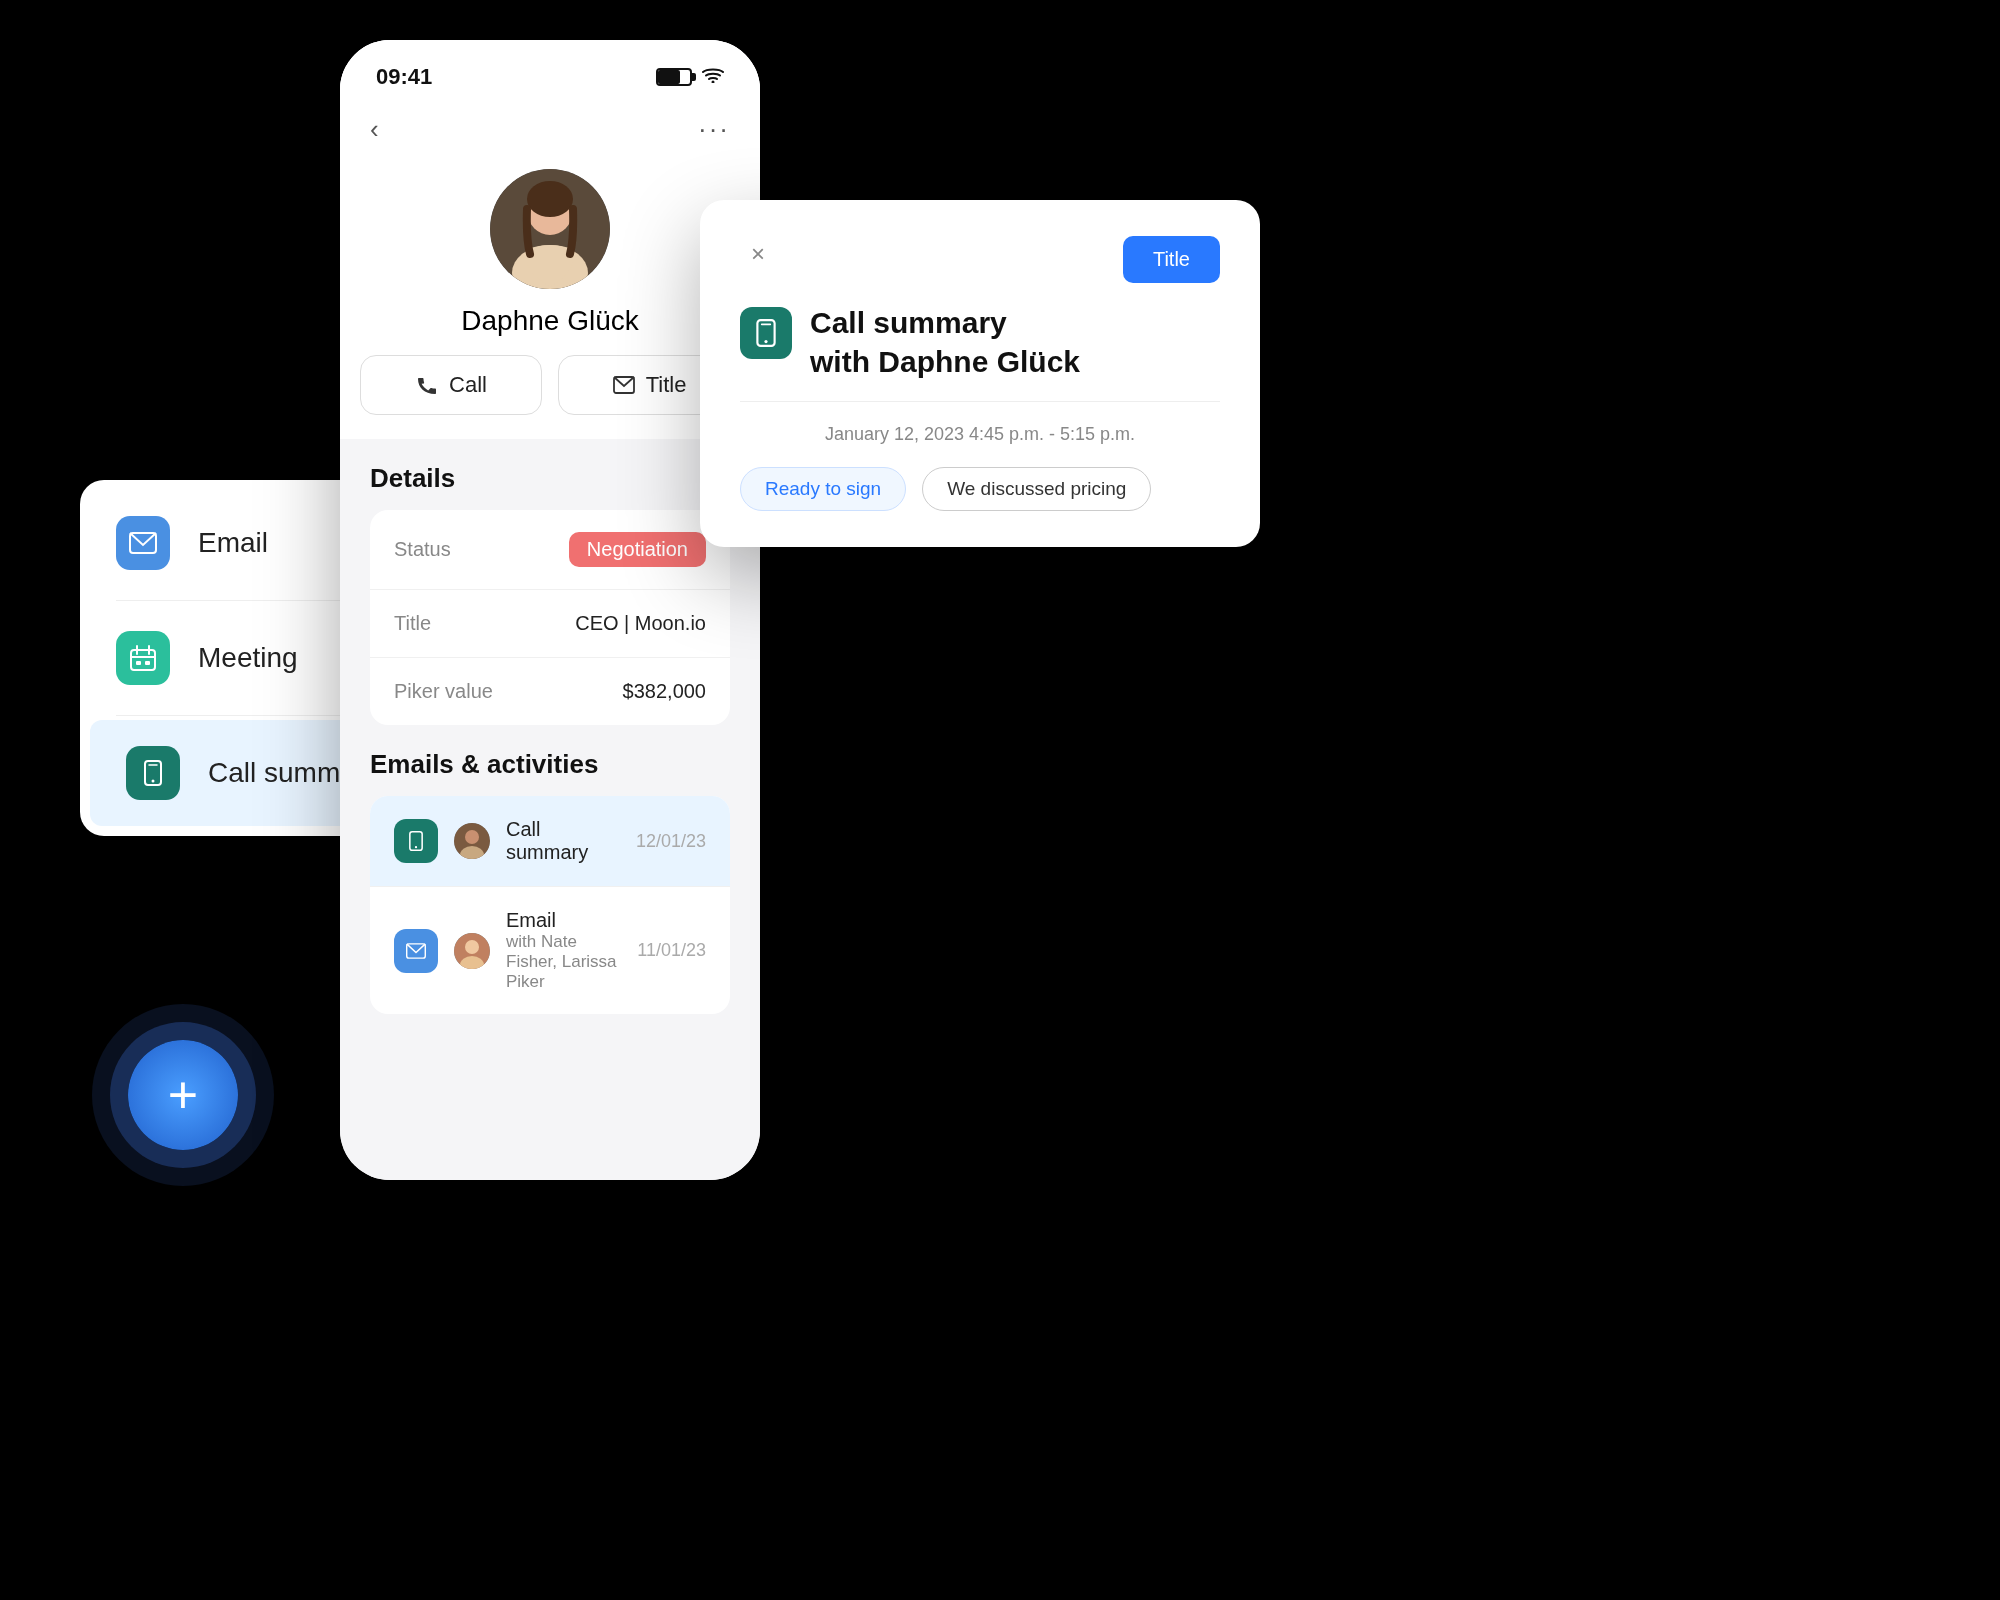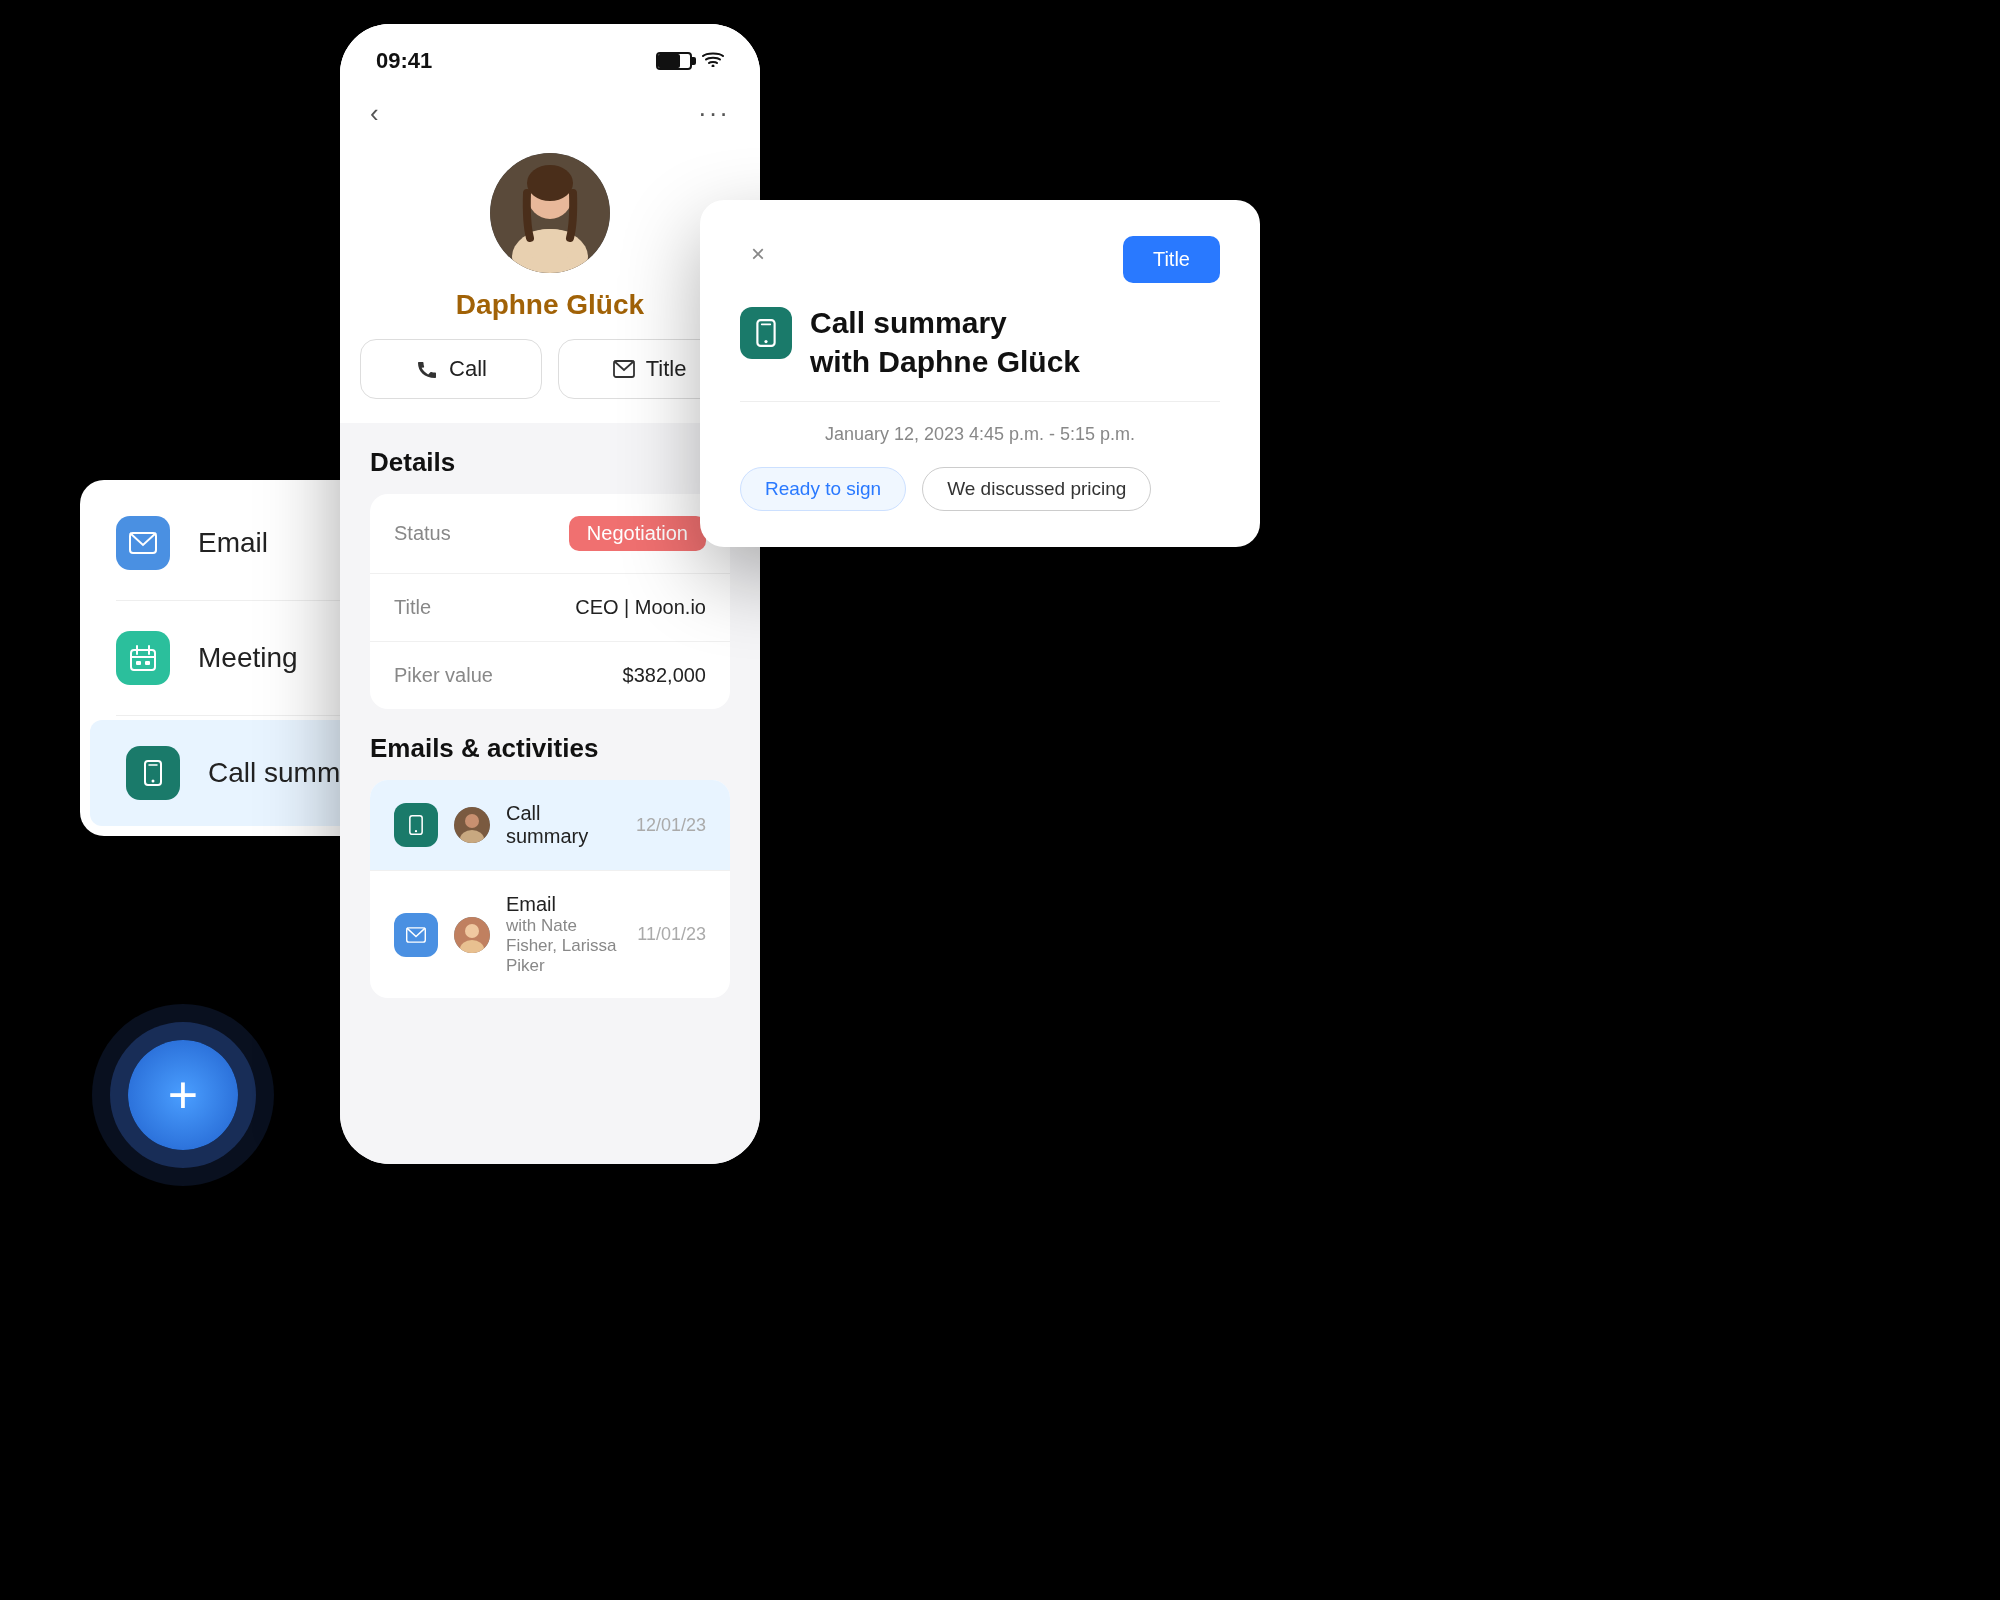--- a/index.html
+++ b/index.html
@@ -81,7 +81,7 @@
     .phone-frame {
       position: absolute;
       left: 340px;
-      top: 24px;
+      top: 40px;
       width: 420px;
       height: 1140px;
       background: #f5f5f7;

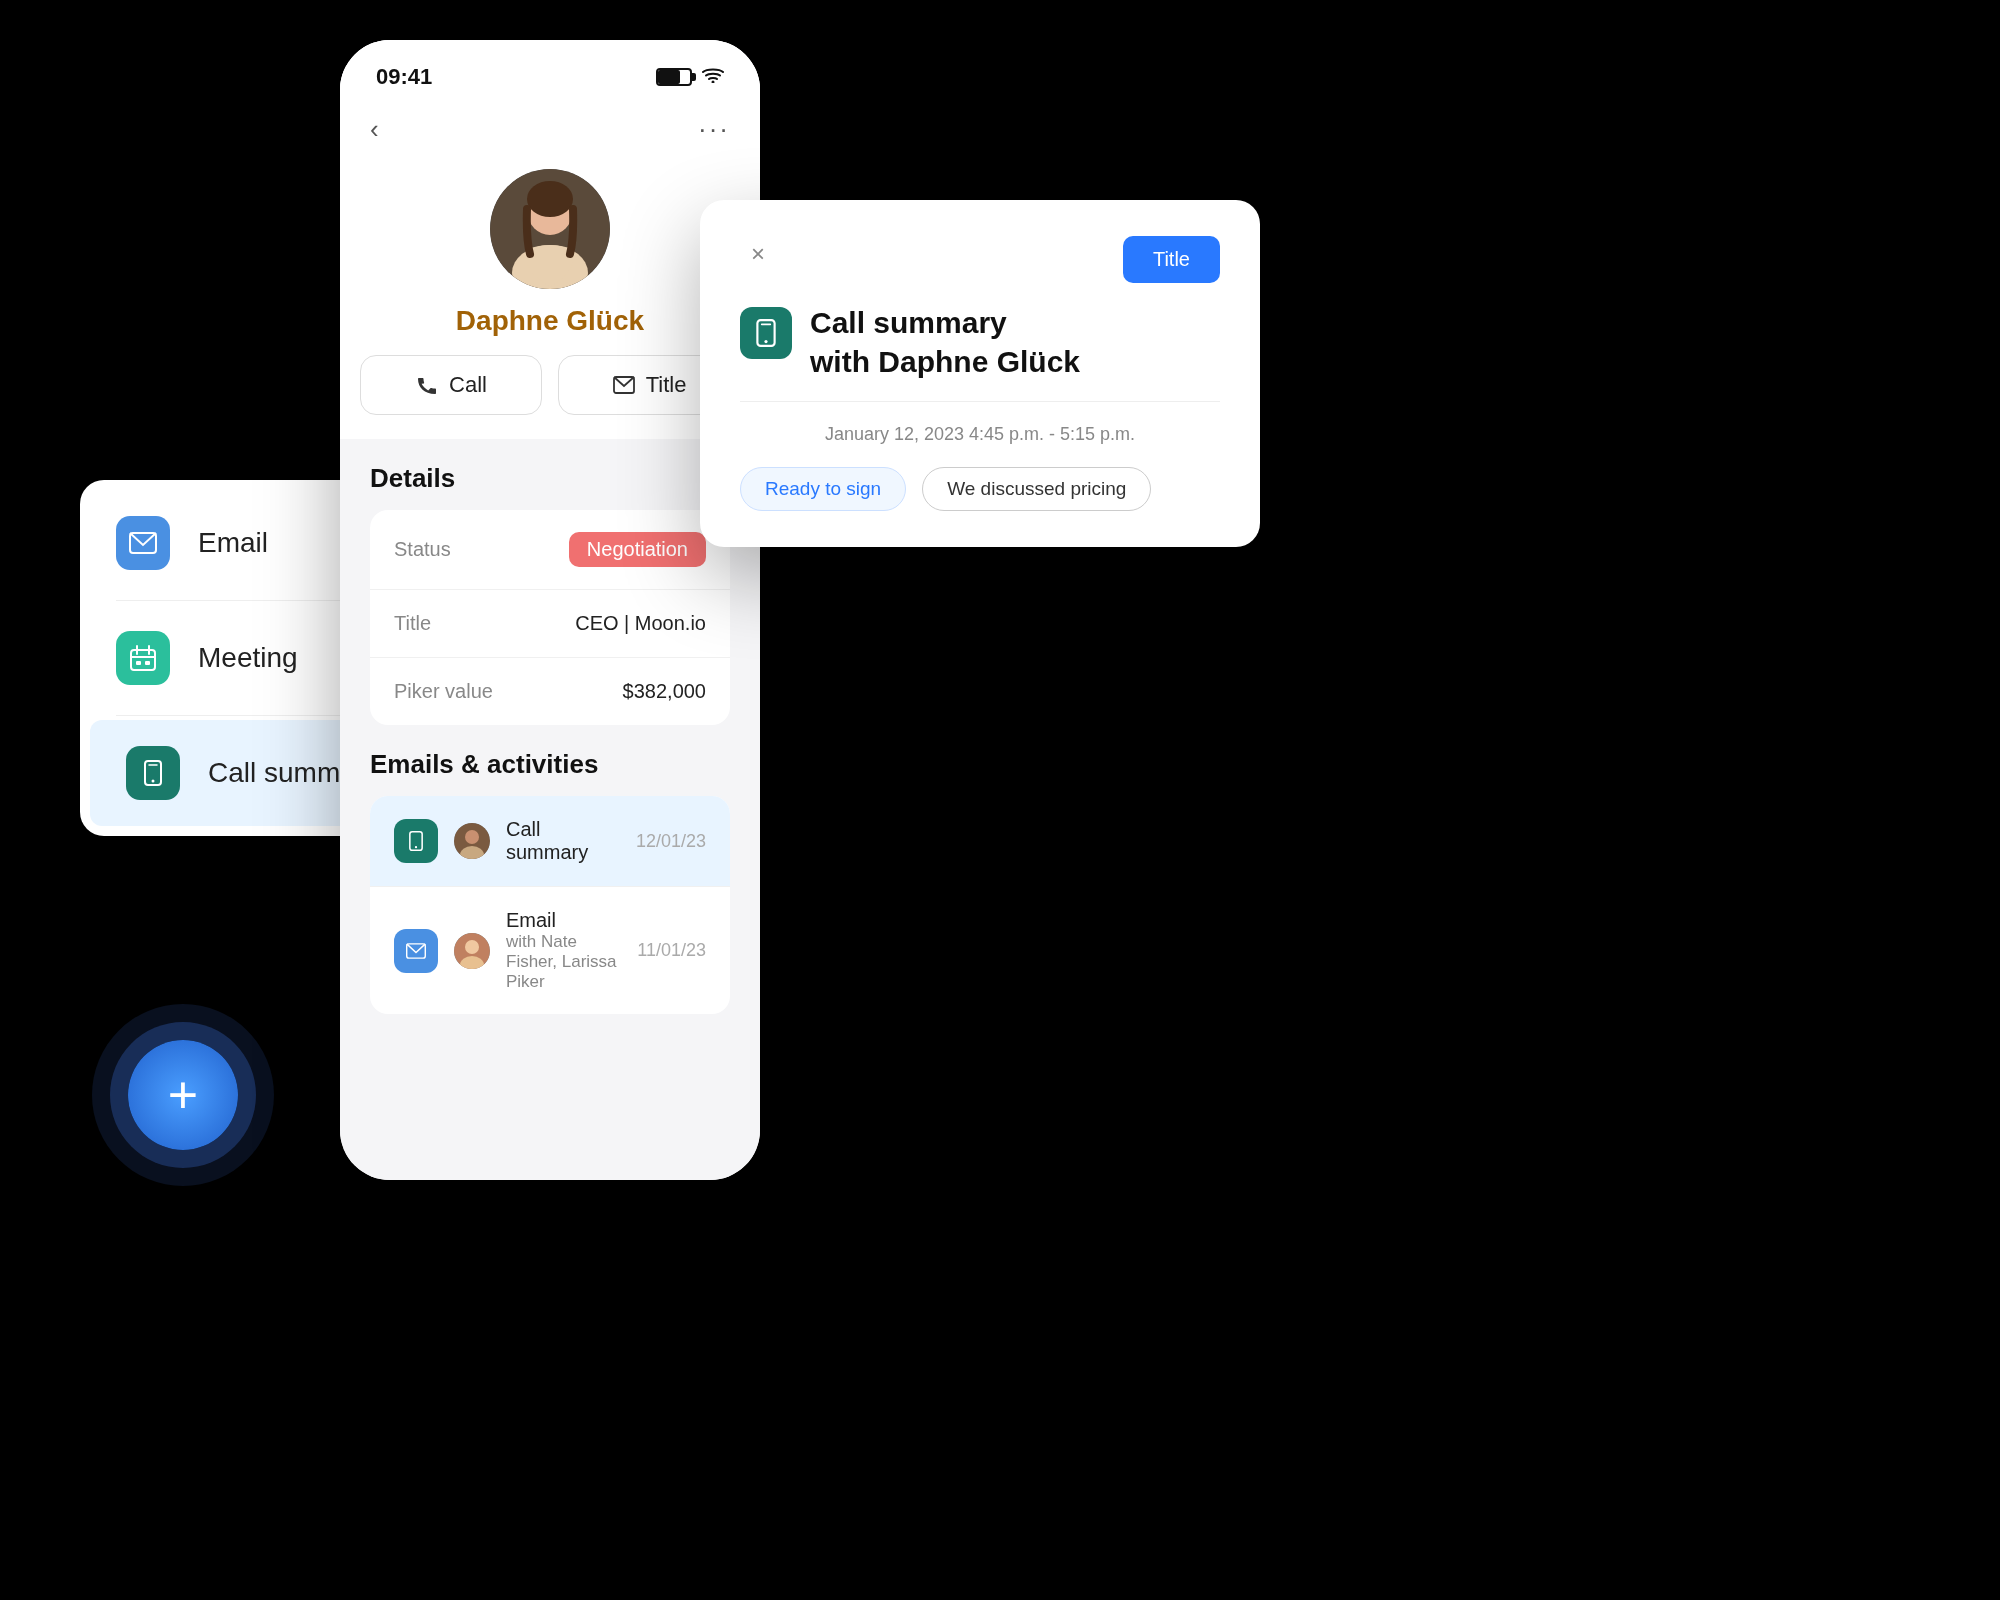--- a/index.html
+++ b/index.html
@@ -145,7 +145,7 @@
       margin-bottom: 16px;
     }
     .avatar-circle svg { width: 100%; height: 100%; }
-    .profile-name { font-size: 28px; font-weight: 700; color: #a16207; margin-bottom: 18px; }
+    .profile-name { font-size: 28px; font-weight: 400; color: #000000; margin-bottom: 18px; }
     .action-buttons { display: flex; gap: 16px; width: 100%; }
     .action-btn {
       flex: 1;

